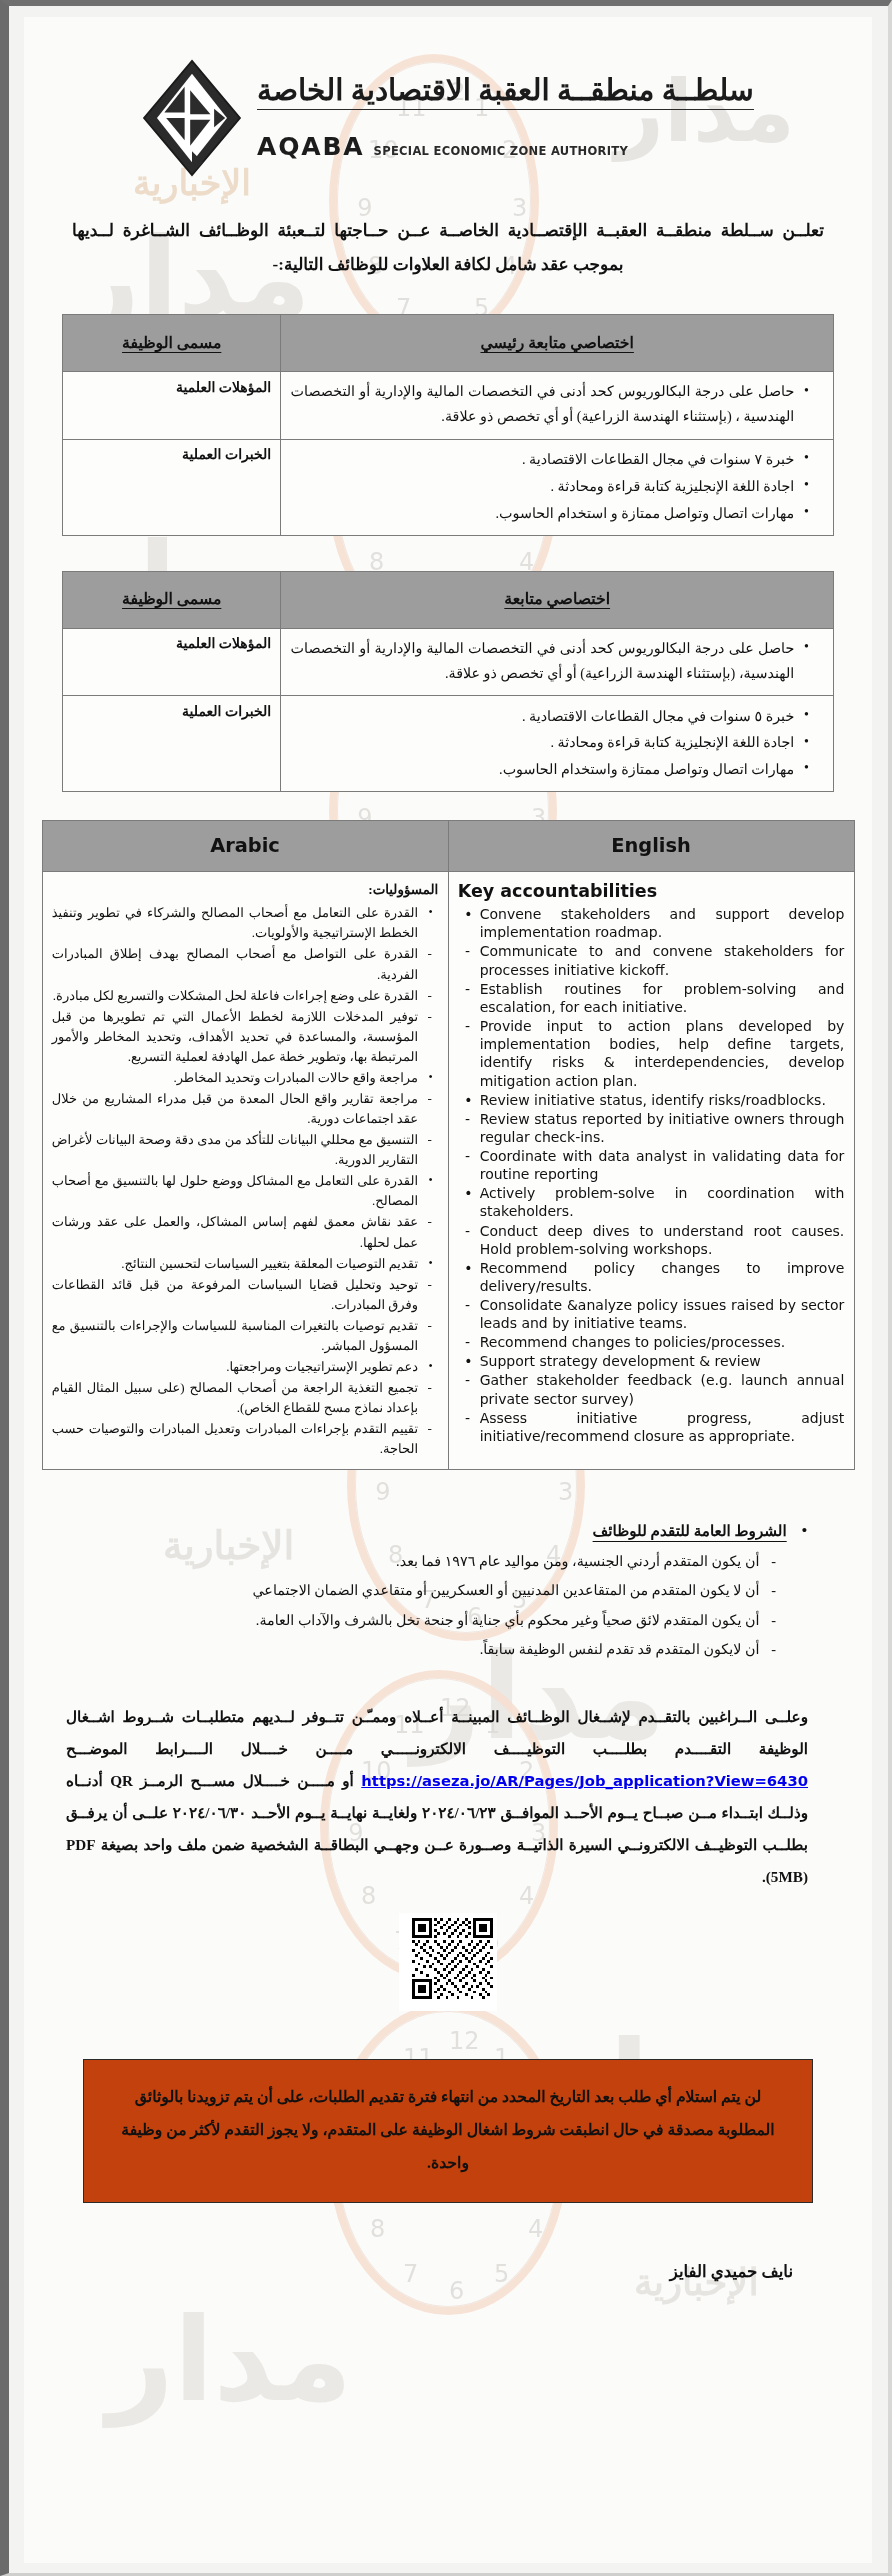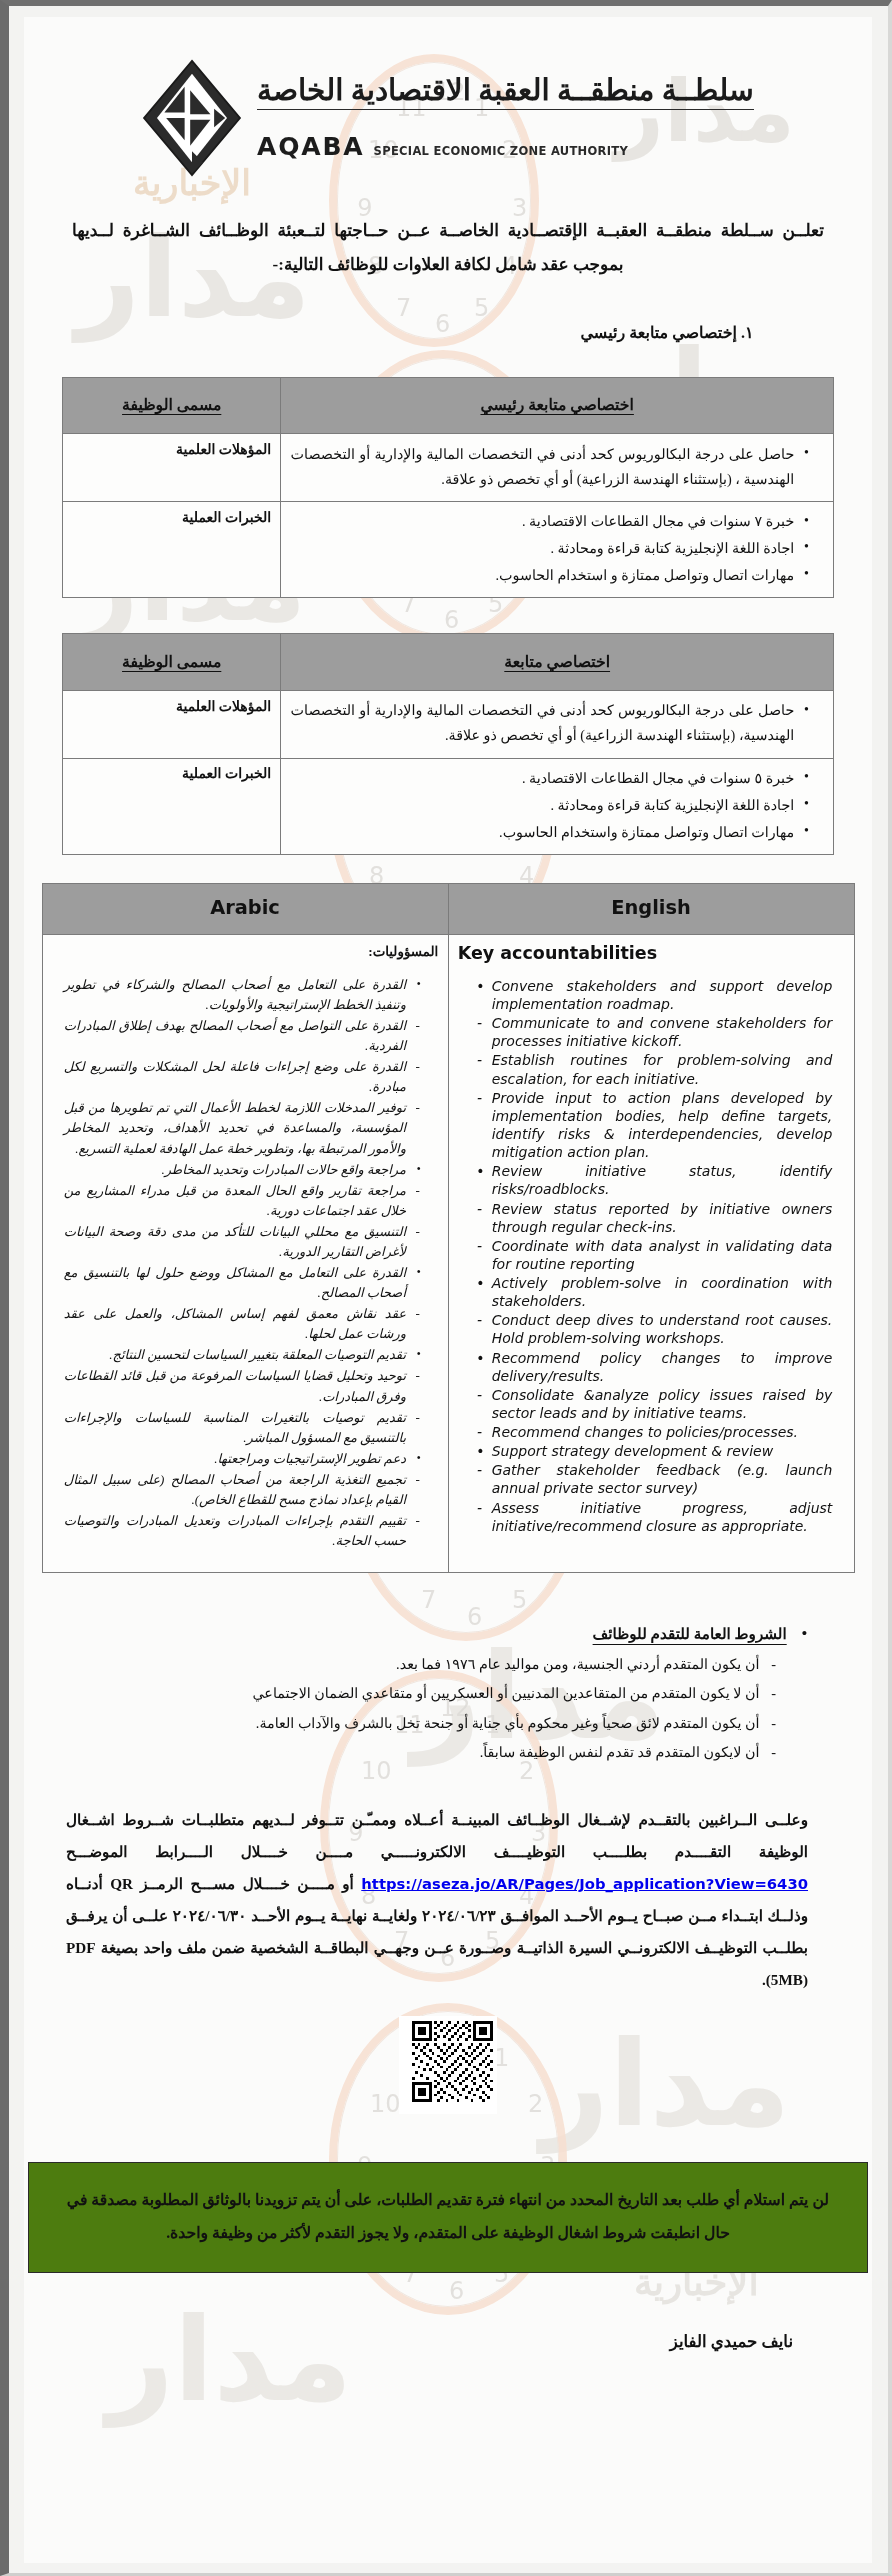--- a/index.html
+++ b/index.html
@@ -421,7 +421,6 @@
     </div>
 
     <div class="job-list">
-      <div>١. إختصاصي متابعة رئيسي</div>
     </div>
 
     <table class="tbl">

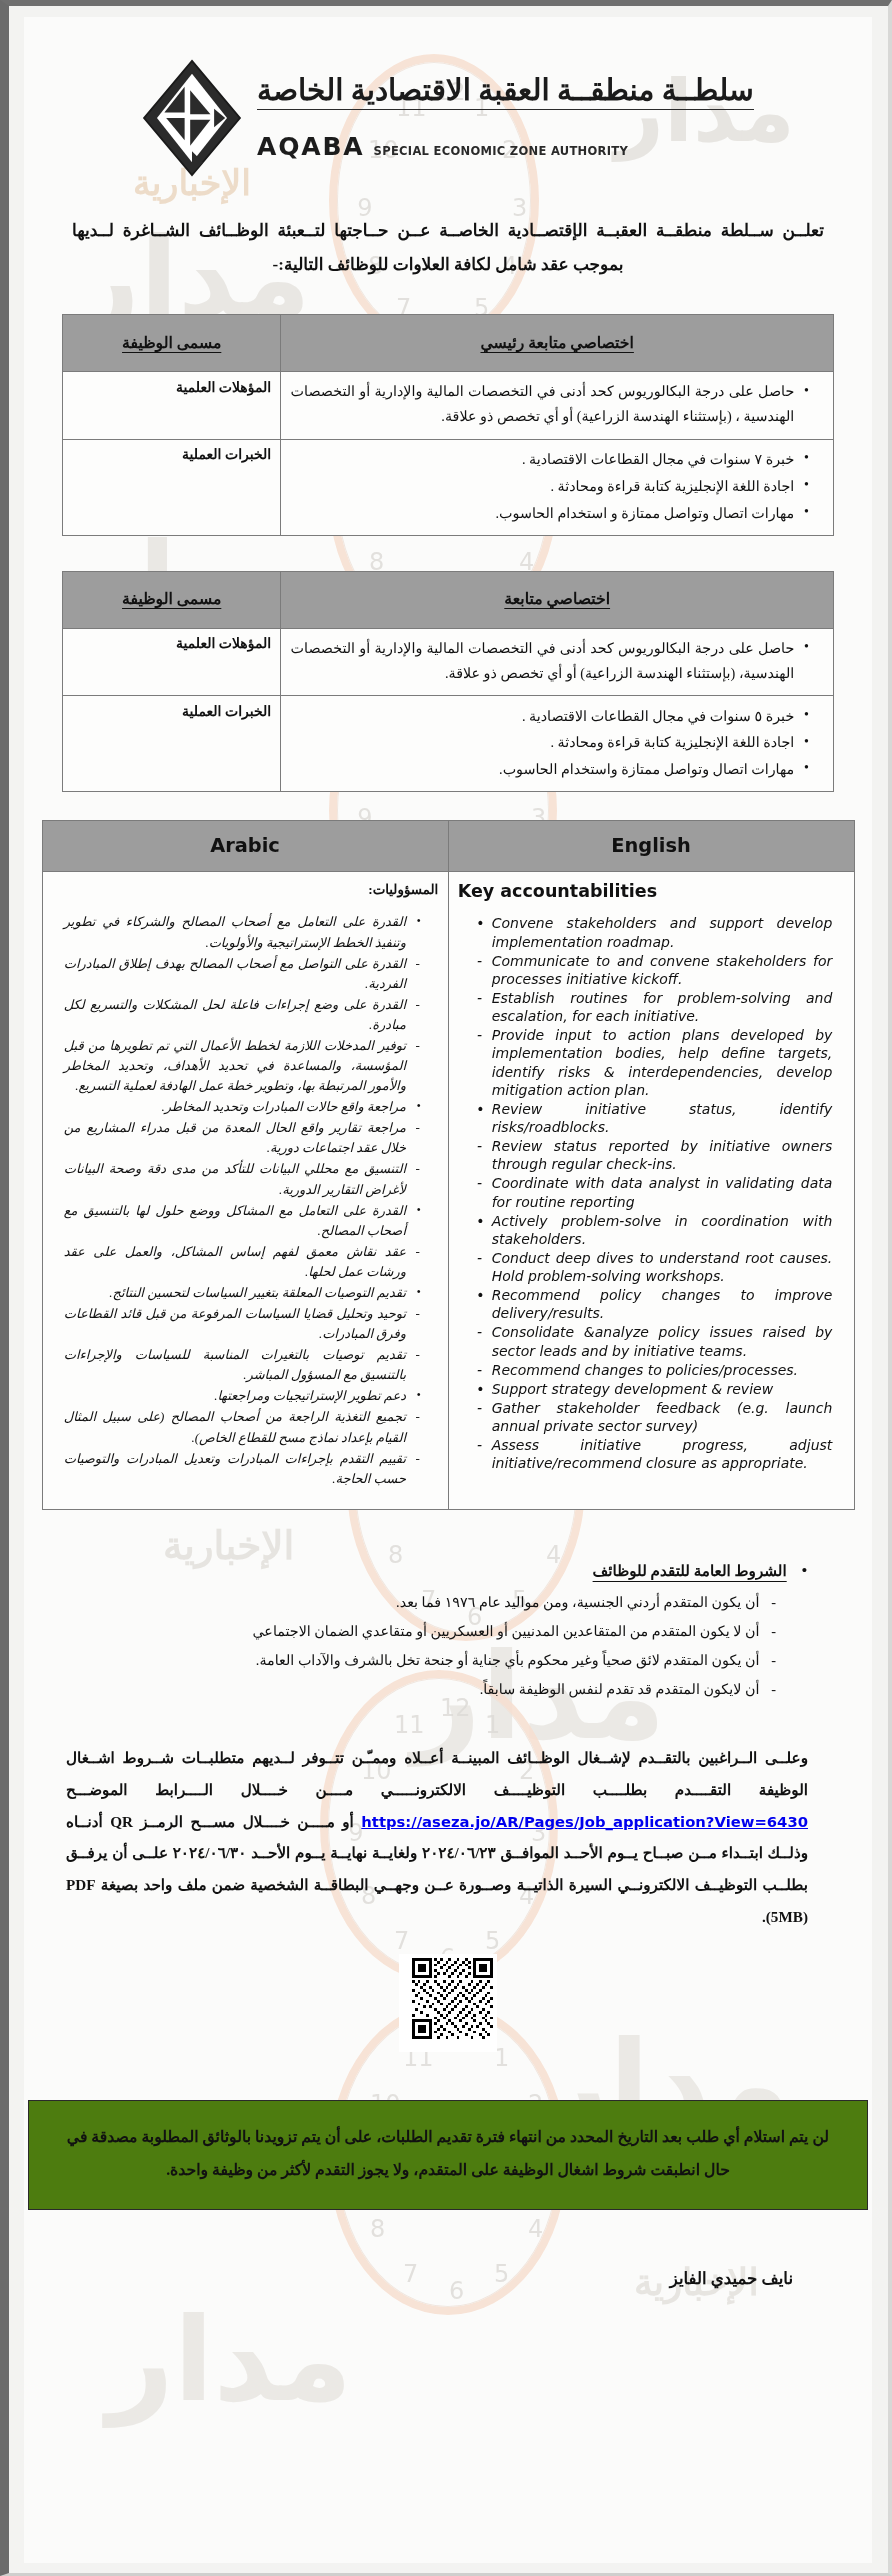--- a/index.html
+++ b/index.html
@@ -169,7 +169,7 @@
   }
   .td-en .h{font-size:17.5px;font-weight:bold;margin:0.9px 0 2.8px;}
   .td-ar .h{font-size:13.4px;font-weight:bold;margin:0.9px 0 2.8px;}
-  ul.bl{margin:12px;padding:0;list-style:none;font-style:italic;}
+  ul.bl{margin:0;padding:0;list-style:none;}
   ul.bl li{position:relative;margin:0 0 0.9px;}
   .td-en ul.bl li{padding-left:22px;text-align:justify;}
   .td-en ul.bl li.b::before{content:"\2022";position:absolute;left:6.5px;top:0;}

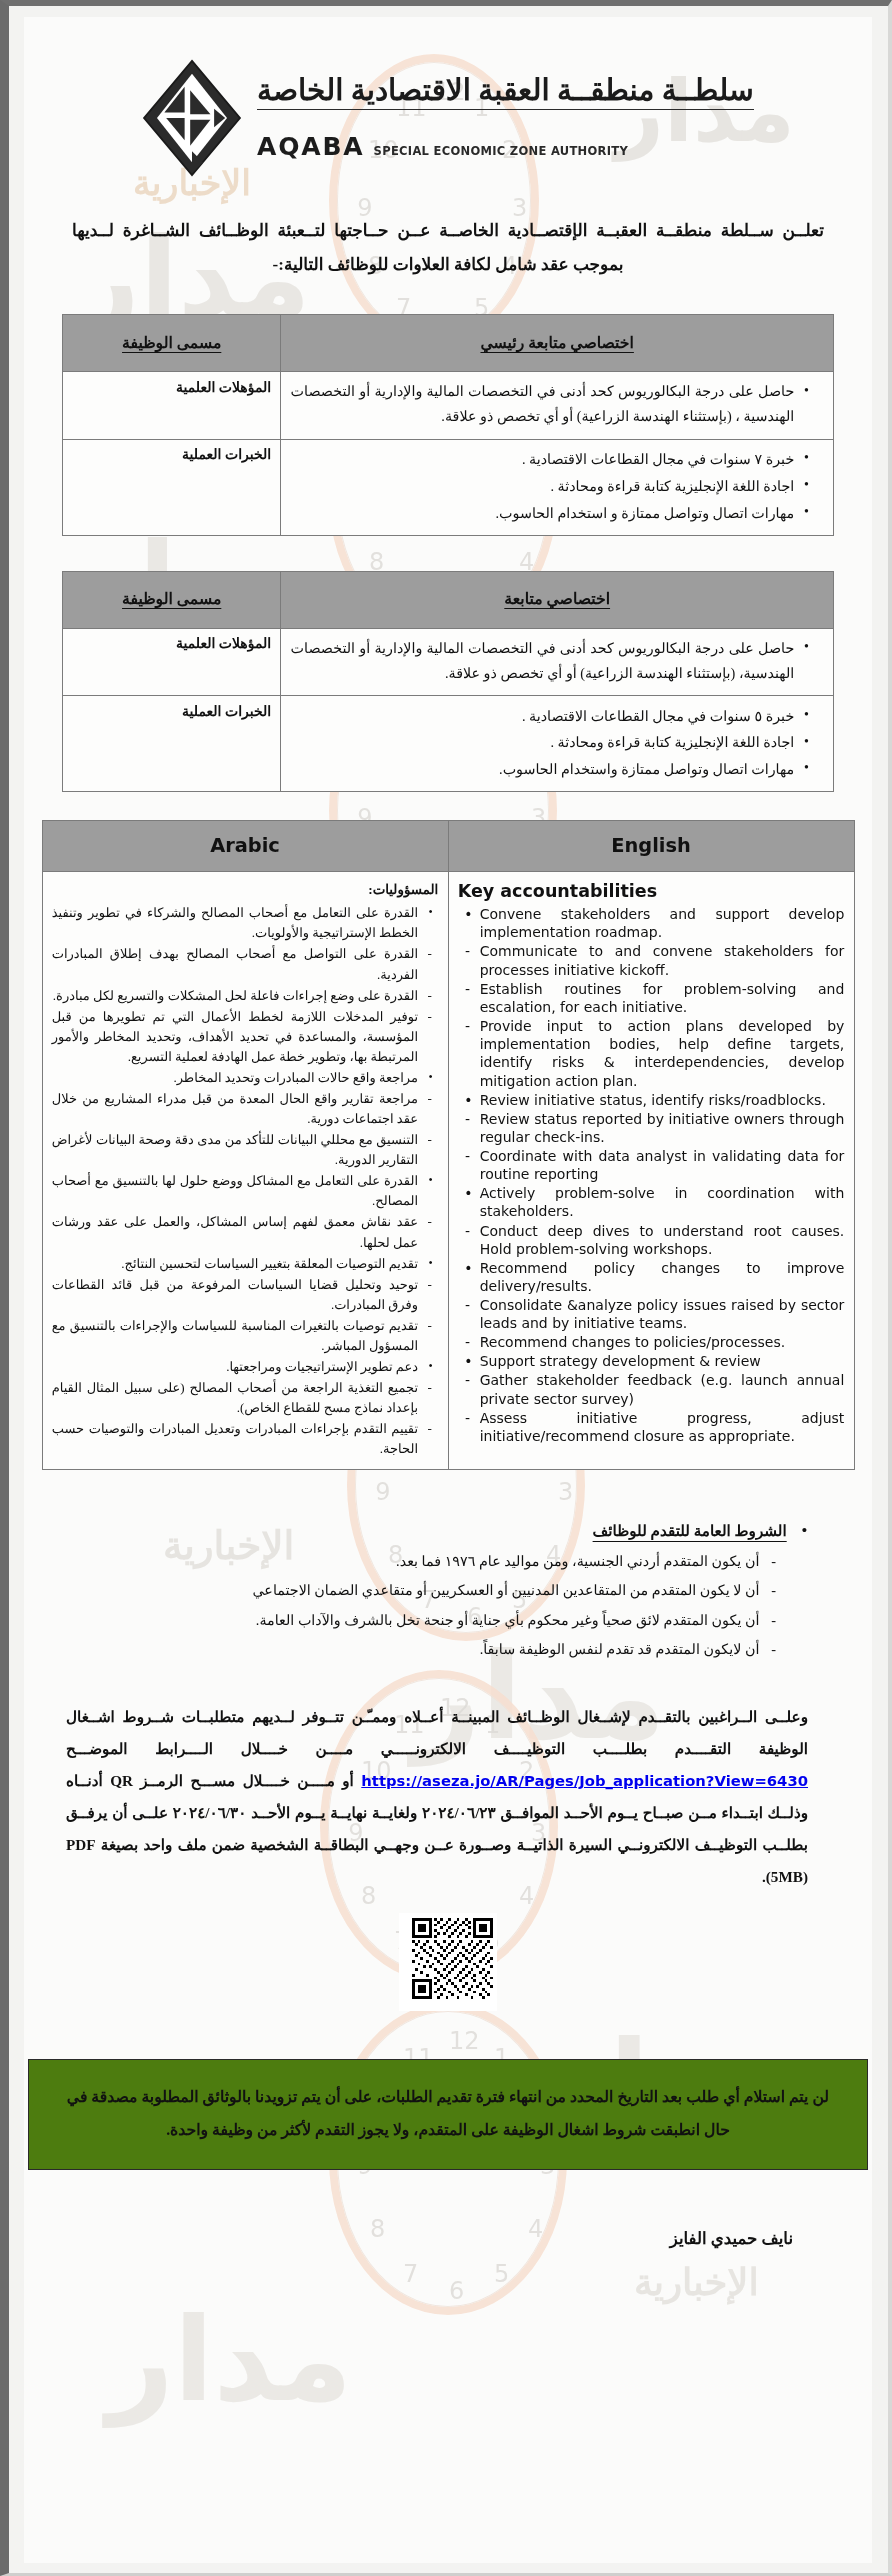--- a/index.html
+++ b/index.html
@@ -217,11 +217,11 @@
   
   .note-box{
     position:relative;z-index:5;
-    width:840px;margin:48px auto 0;
+    width:730px;margin:48px auto 0;
     border:1.8px solid #2a2a2a;
     padding:20.3px 31px 22px;
     box-sizing:border-box;
-    background:#4d7c0f;
+    background:#c2410c;
   }
   .note-box p{
     margin:0;font-size:15.7px;font-weight:bold;

